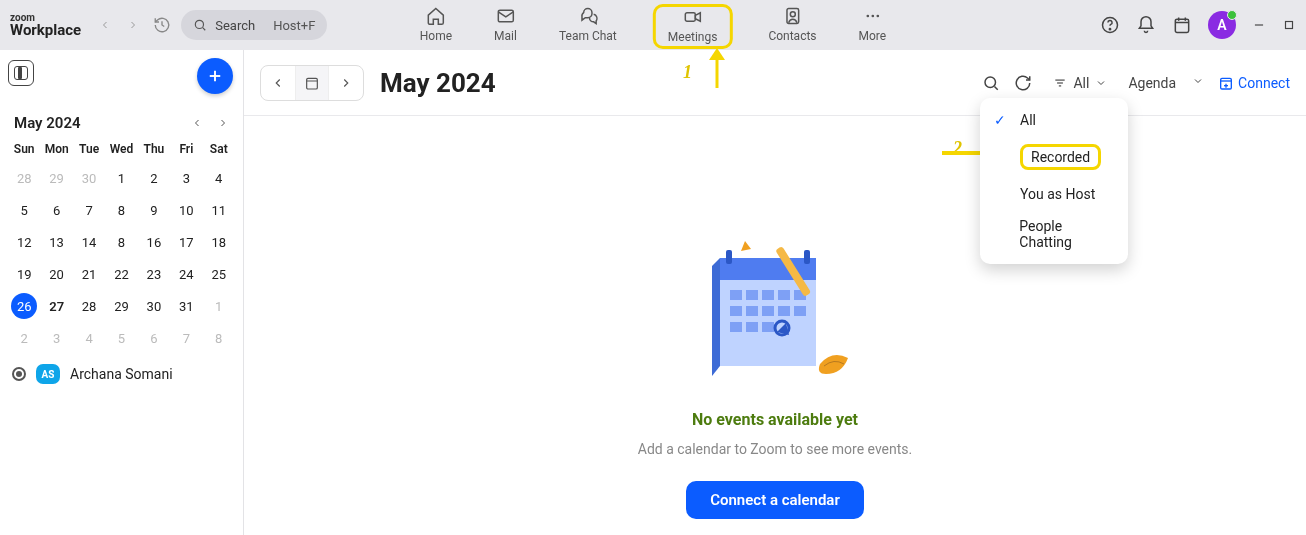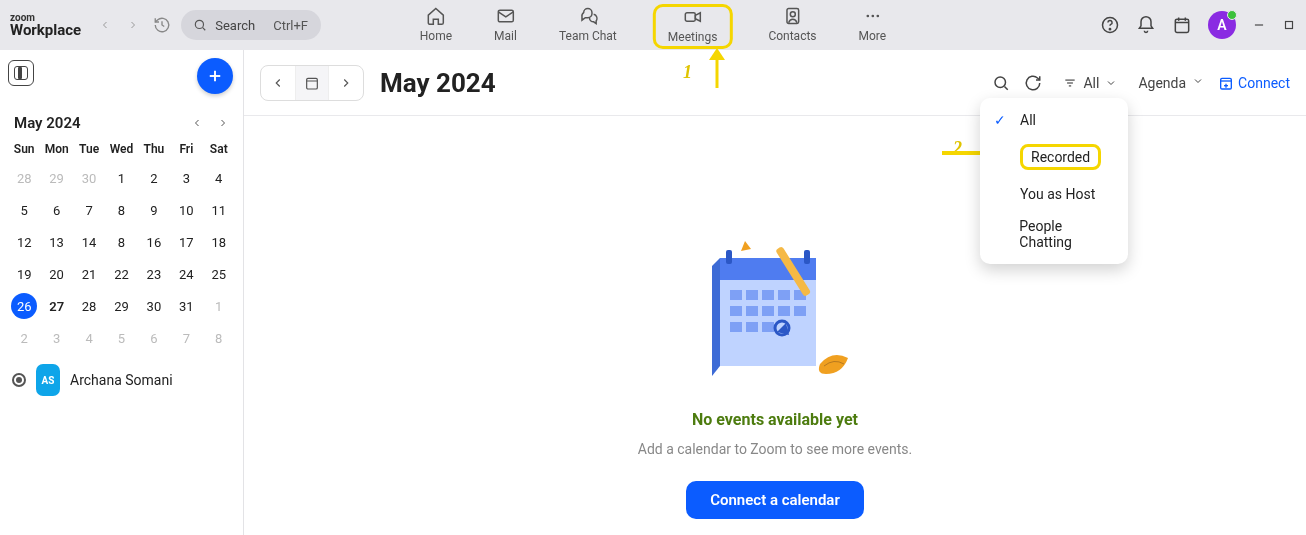--- a/index.html
+++ b/index.html
@@ -109,7 +109,7 @@
         </svg>
     </span>
     <span class="text">Search</span>
-    <span class="shortcut">Ctrl+F</span>
+    <span class="shortcut">Host+F</span>
   </div>
 
   <div class="main-tabs">

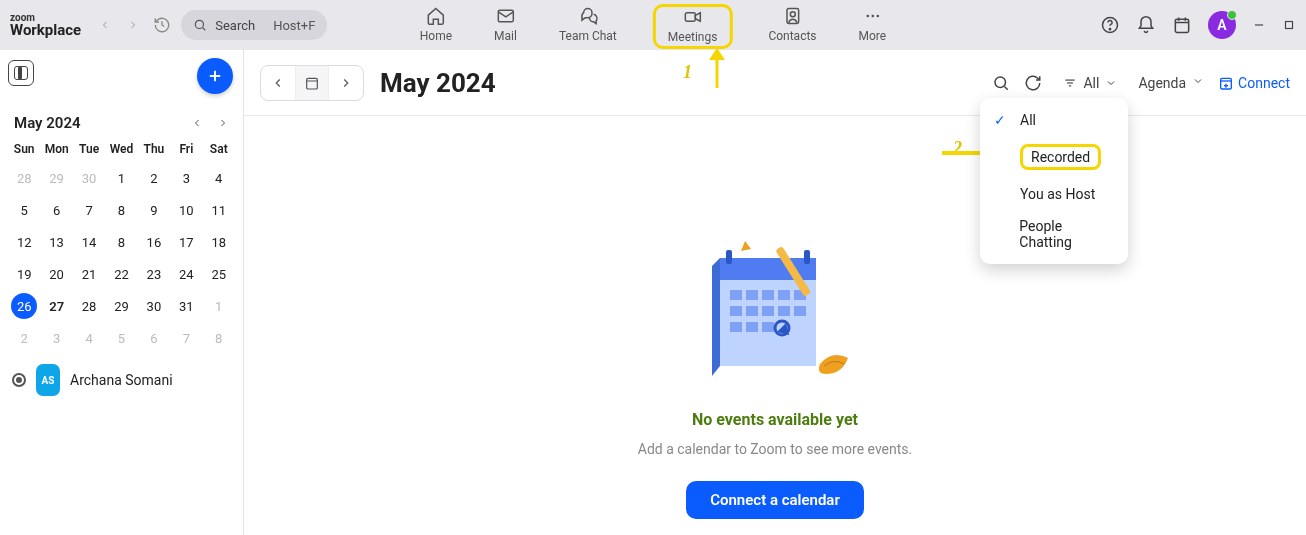--- a/index.html
+++ b/index.html
@@ -55,7 +55,7 @@
   .title { font-size:26px; font-weight:700; margin-left:8px;}
   .toolbar-right { margin-left:auto; display:flex; align-items:center; gap:14px; color:#444;}
   .filter-pill { display:flex; align-items:center; gap:6px; border:1px solid transparent; padding:4px 6px; border-radius:6px; font-size:14px;}
-  .agenda-pill { display:flex; align-items:flex-start; gap:6px; font-size:14px; }
+  .agenda-pill { display:flex; align-items:flex-start; gap:16px; font-size:14px; }
   .connect-link { color:#0b5cff; display:flex; align-items:center; gap:4px; font-size:14px;}
 
   .dropdown { position:absolute; top:48px; right:178px; width:148px; background:#fff; border-radius:10px; box-shadow:0 6px 16px rgba(0,0,0,.18); padding:6px 0; z-index:10;}

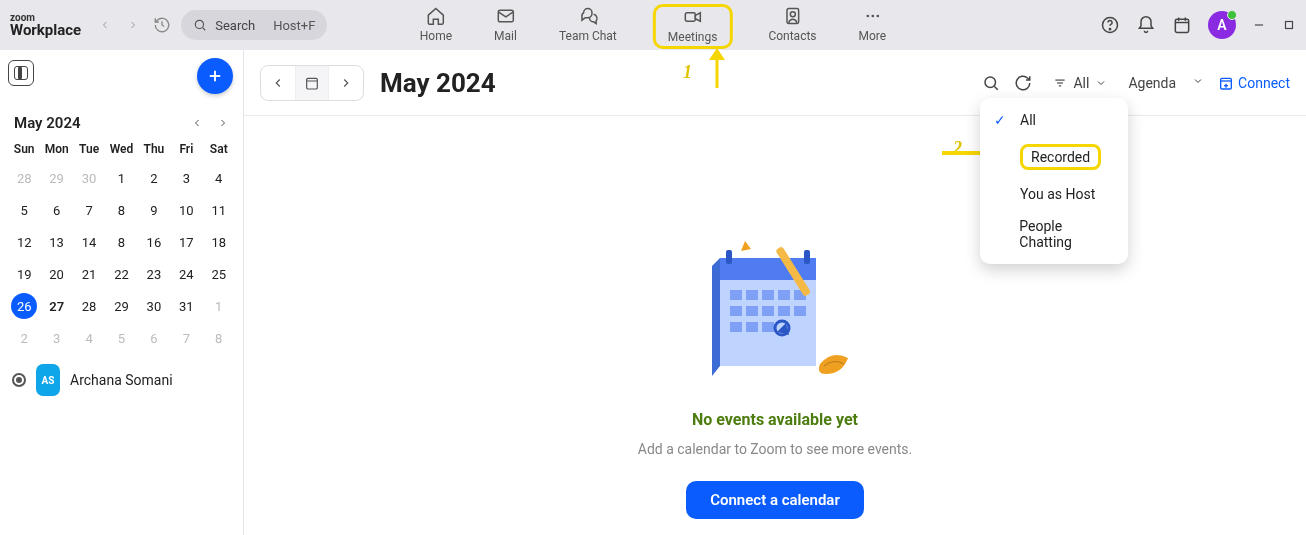--- a/index.html
+++ b/index.html
@@ -44,7 +44,7 @@
   .cal-user { display:flex; align-items:center; gap:10px; margin-top:10px; padding: 0 4px;}
   .radio { width:14px; height:14px; border:2px solid #555; border-radius:50%; display:flex; align-items:center; justify-content:center;}
   .radio::after { content:""; width:6px; height:6px; border-radius:50%; background:#555;}
-  .badge { width:24px; height:32px; border-radius:7px; background:#0ea5e9; color:#fff; font-size:10px; font-weight:700; display:flex; align-items:center; justify-content:center;}
+  .badge { width:24px; height:20px; border-radius:7px; background:#0ea5e9; color:#fff; font-size:10px; font-weight:700; display:flex; align-items:center; justify-content:center;}
 
   
   .main { flex:1; display:flex; flex-direction:column;}

